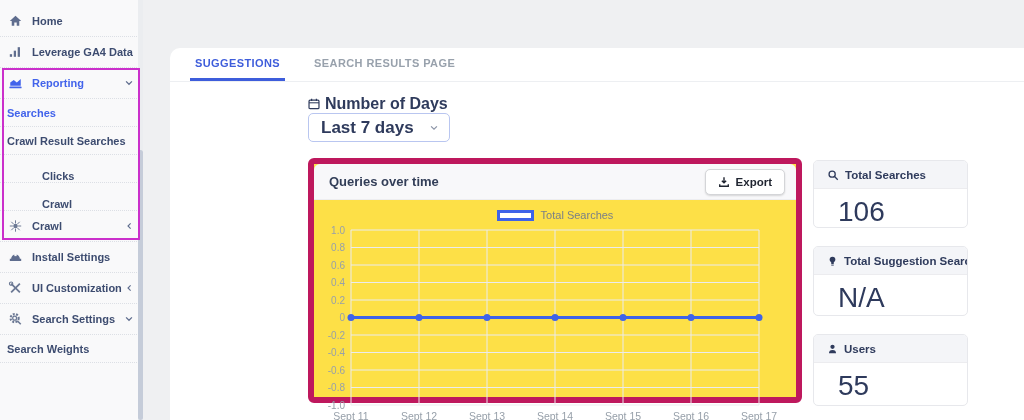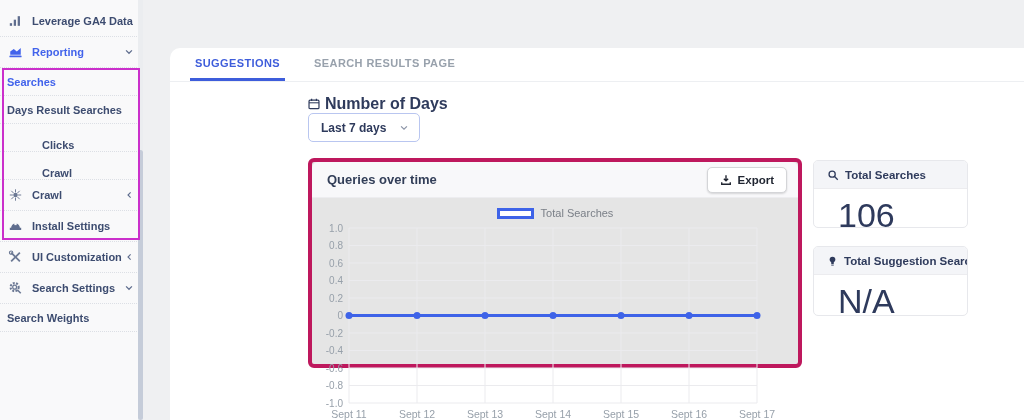--- a/index.html
+++ b/index.html
@@ -109,6 +109,14 @@
 <div class="sidebar">
   <div class="side-list">
 
+    <div class="side-item">
+      <span class="icon">
+        <svg width="15" height="14" viewBox="0 0 16 16">
+            <path d="M8 2 L14.5 8 H12.3 V13.5 H9.4 V9.8 H6.6 V13.5 H3.7 V8 H1.5 Z" fill="#5f6d8e"></path>
+          </svg>
+      </span>
+      <span class="lbl">Home</span>
+    </div>
 
     <div class="side-item">
       <span class="icon">

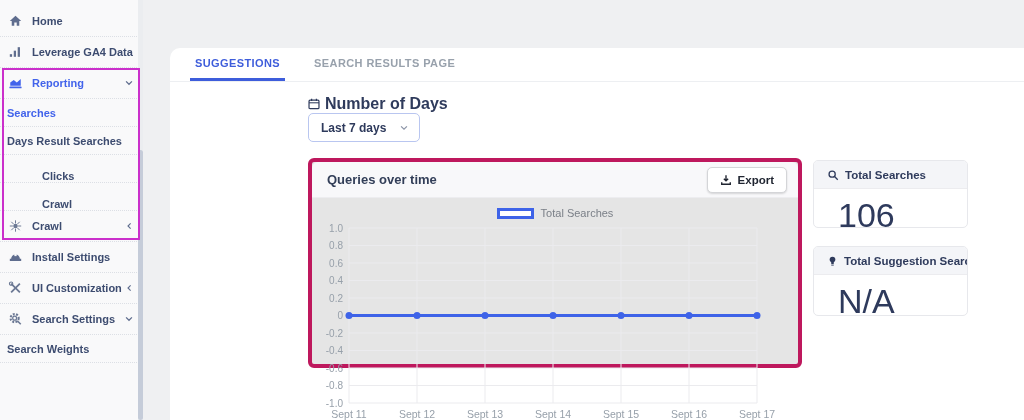--- a/index.html
+++ b/index.html
@@ -59,10 +59,10 @@
     font-size:16px; font-weight:700; color:#2f3b5c;
   }
   .select {
-    position:absolute; left:138px; top:65px; width:112px; height:29px;
+    position:absolute; left:138px; top:65px; width:142px; height:29px;
     background:#fff; border:1px solid #b9c6f0; border-radius:5px;
     display:flex; align-items:center; padding:0 10px 0 12px;
-    font-size:12px; font-weight:600; color:#2e3a5c; cursor:pointer;
+    font-size:17px; font-weight:600; color:#2e3a5c; cursor:pointer;
   }
   .select .sel-chev { margin-left:auto; display:flex; }
 

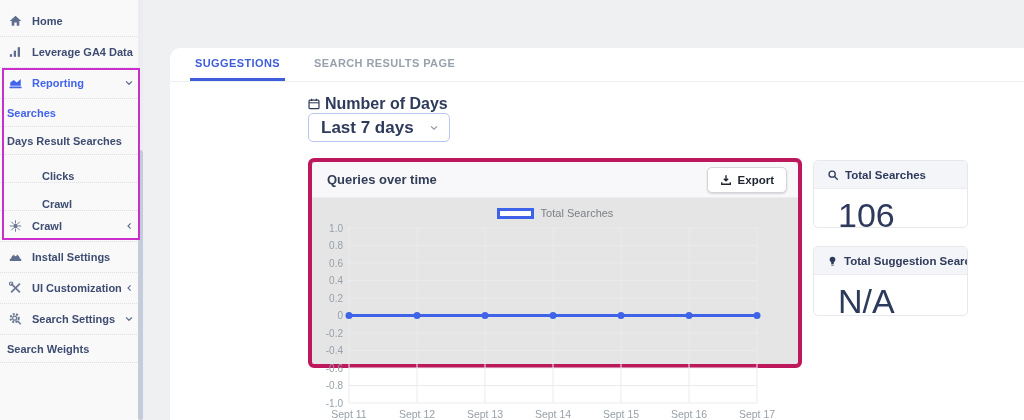--- a/index.html
+++ b/index.html
@@ -149,7 +149,7 @@
     </div>
 
     <div class="side-item sub">
-      <span class="lbl">Days Result Searches</span>
+      <span class="lbl">Crawl Result Searches</span>
     </div>
 
 

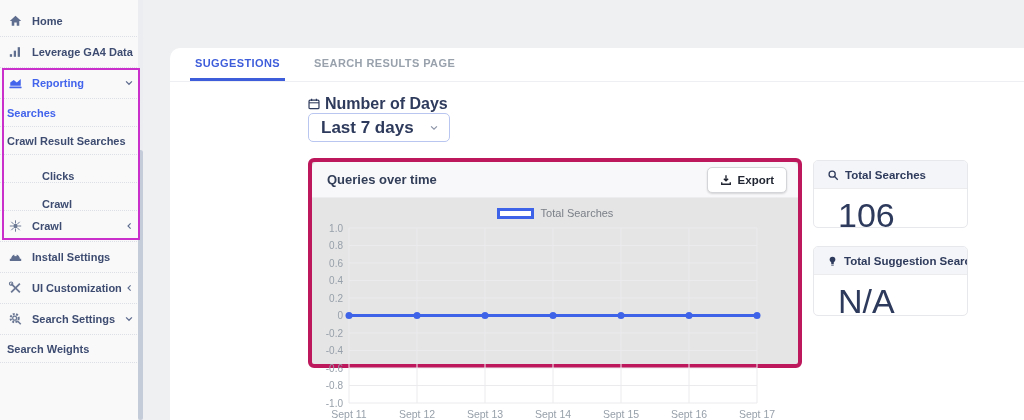--- a/index.html
+++ b/index.html
@@ -68,8 +68,8 @@
 
   
   .chart-card {
-    position:absolute; left:138px; top:110px; width:494px; height:210px;
-    background:#e5e5e5; border:4px solid #be185d; border-radius:6px;
+    position:absolute; left:138px; top:110px; width:494px; height:245px;
+    background:#fde047; border:6px solid #be185d; border-radius:6px;
   }
   .chart-card-header {
     height:36px; background:#f8f8fa; border-bottom:1px solid #ededf0;

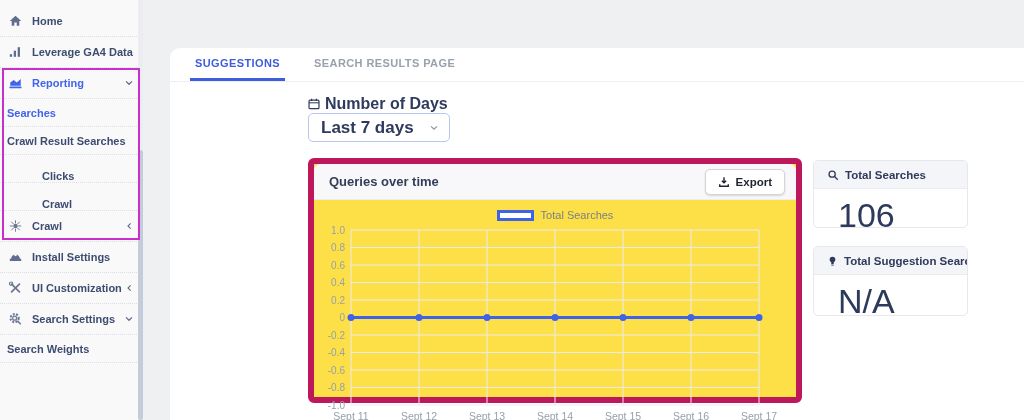--- a/index.html
+++ b/index.html
@@ -101,7 +101,7 @@
     display:flex; align-items:center; gap:6px; padding-left:13px;
     font-size:11.5px; font-weight:700; color:#2f3b5c; white-space:nowrap;
   }
-  .stat-value { padding:7px 0 0 24px; font-size:34px; color:#2e3a5c; }
+  .stat-value { padding:7px 0 0 24px; font-size:28px; color:#2e3a5c; }
 </style>
 </head>
 <body>

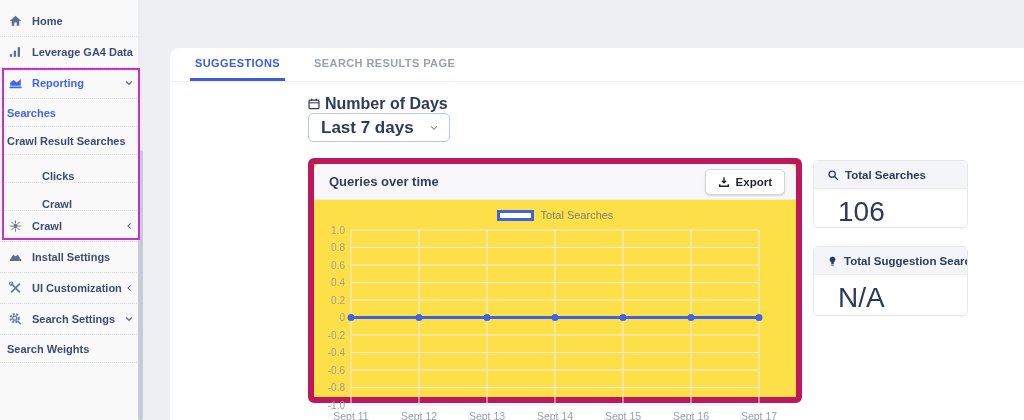--- a/index.html
+++ b/index.html
@@ -364,6 +364,18 @@
     <div class="stat-value">N/A</div>
   </div>
 
+  <div class="stat-card c3">
+    <div class="stat-head">
+      <span style="display:flex;">
+        <svg width="11" height="12" viewBox="0 0 14 14">
+            <circle cx="7" cy="4.2" r="2.7" fill="#2f3b5c"></circle>
+            <path d="M2.5 12.5 a4.5 4.3 0 0 1 9 0 Z" fill="#2f3b5c"></path>
+          </svg>
+      </span>
+      <span>Users</span>
+    </div>
+    <div class="stat-value">55</div>
+  </div>
 
 </div>
 

